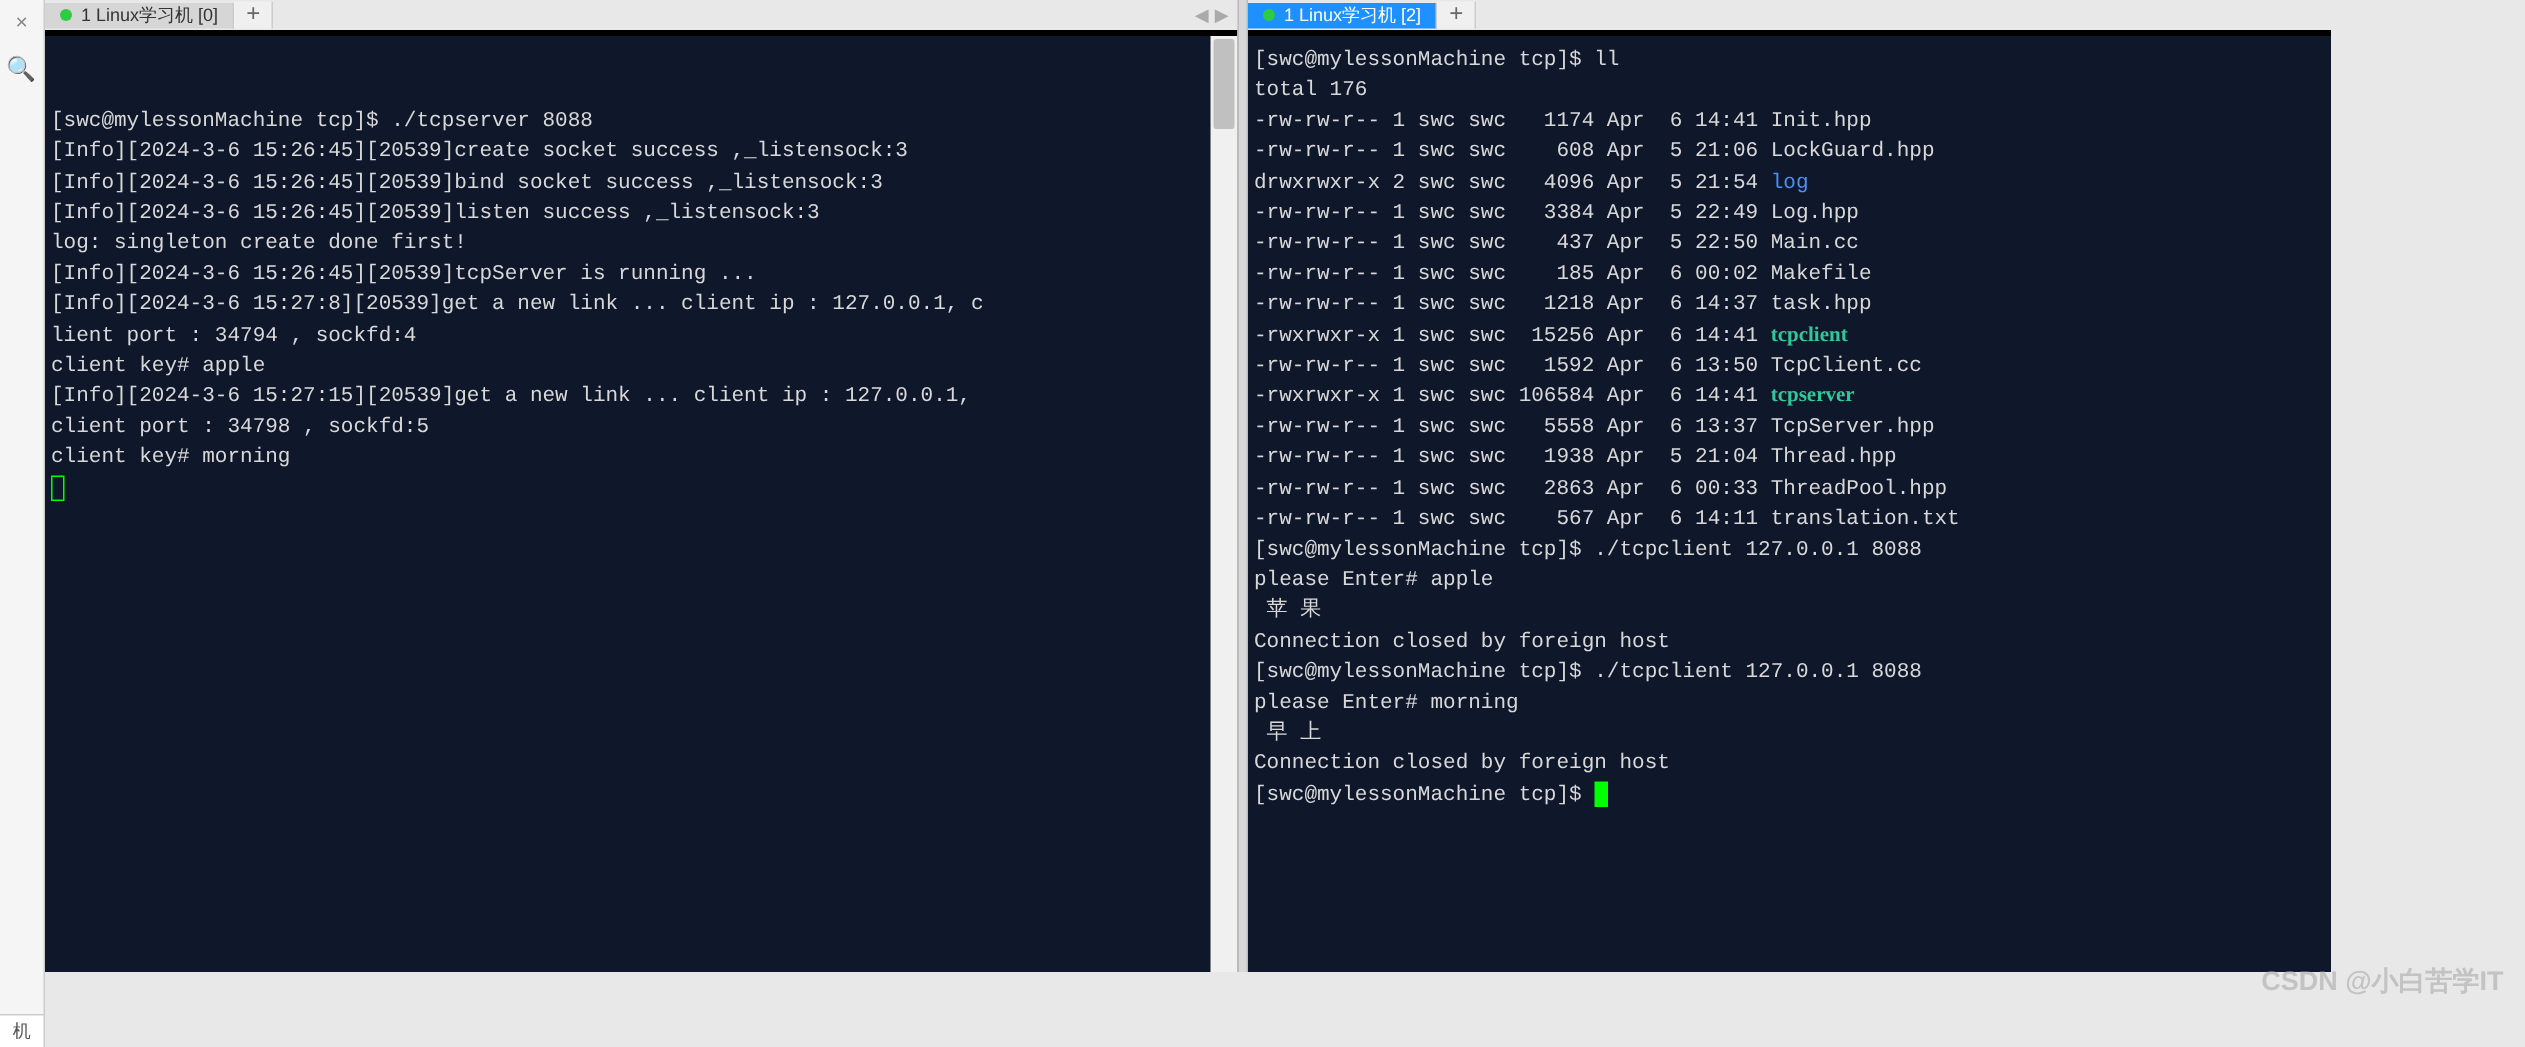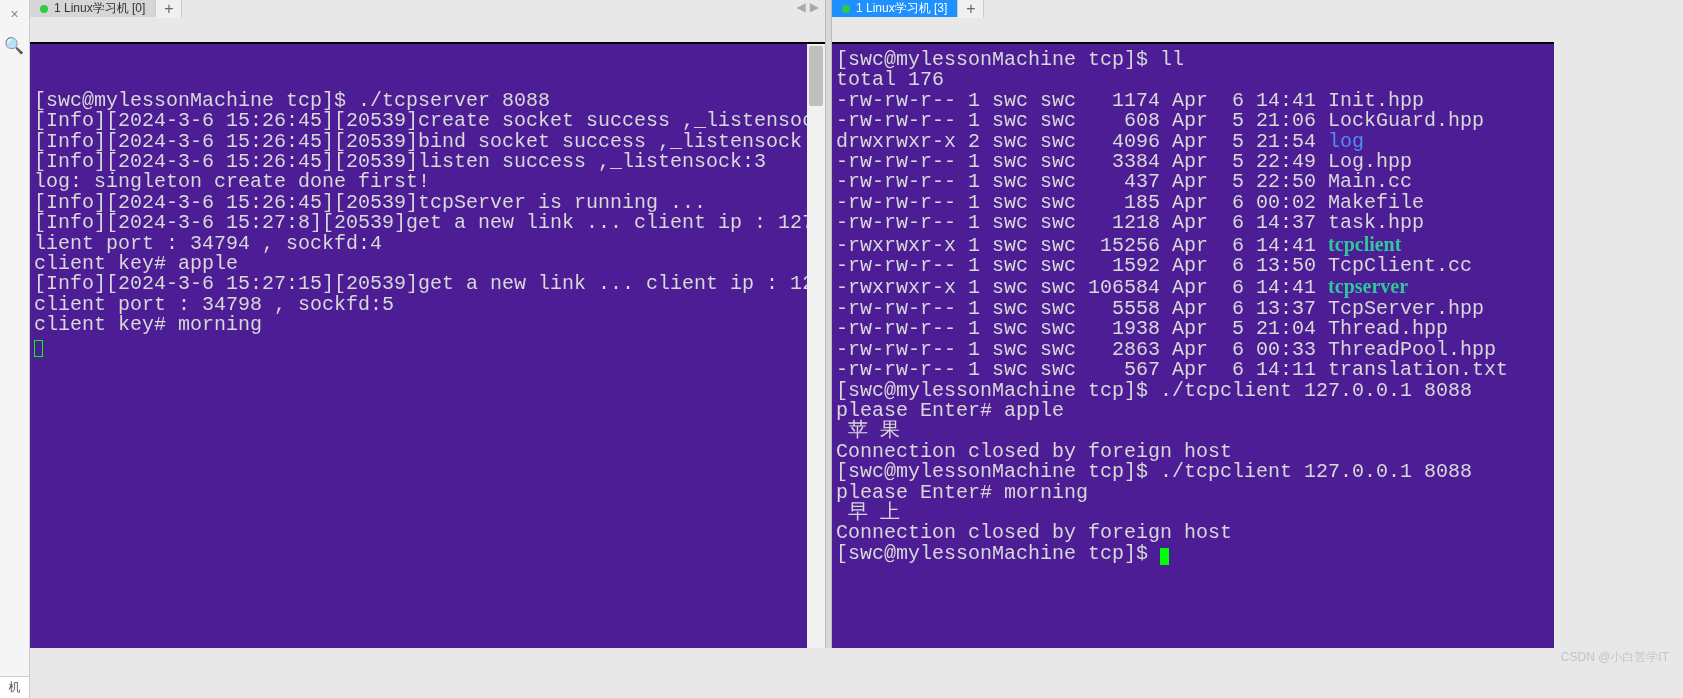--- a/index.html
+++ b/index.html
@@ -53,11 +53,11 @@
     border-right: 1px solid #bbb;
   }
   .tab-bar {
-    height: 44px;
+    height: 24px;
     background: #e8e8e8;
     display: flex;
-    align-items: flex-start;
-    border-bottom: 2px solid #000000;
+    align-items: center;
+    border-bottom: 4px solid #000000;
     position: relative;
   }
   .tab {

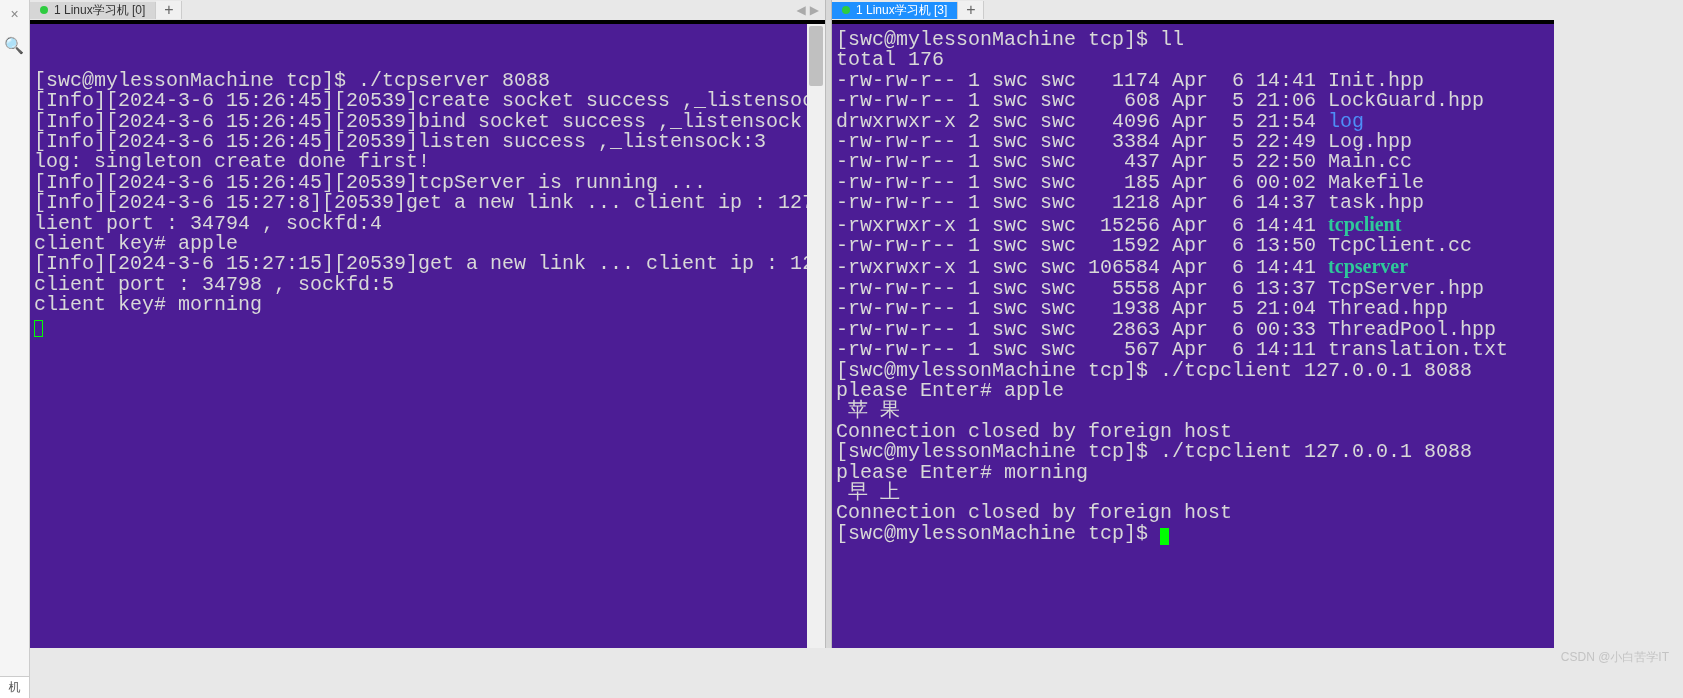--- a/index.html
+++ b/index.html
@@ -174,7 +174,7 @@
   <div class="tab-bar">
     <div class="tab active-blue">
       <span class="dot"></span>
-      <span>1 Linux学习机 [3]</span>
+      <span>1 Linux学习机 [2]</span>
     </div>
     <div class="tab-add">+</div>
   </div>

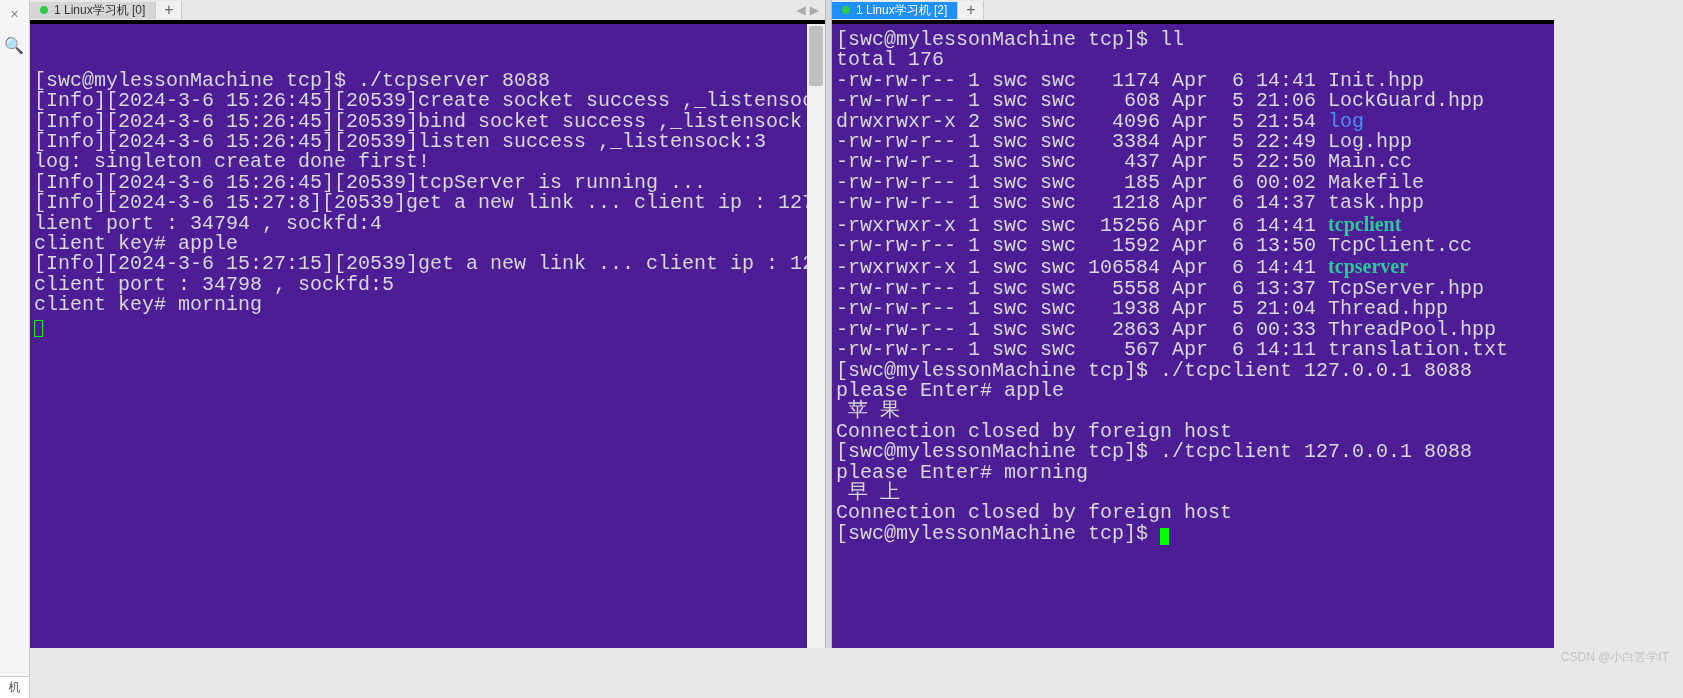--- a/index.html
+++ b/index.html
@@ -95,10 +95,10 @@
   }
   .term {
     flex: 1;
-    background: #4c1d95;
+    background: #0f172a;
     color: #d8d8d8;
     font-family: "Courier New", monospace;
-    font-size: 20px;
+    font-size: 14px;
     line-height: 20.4px;
     padding: 6px 4px;
     white-space: pre;

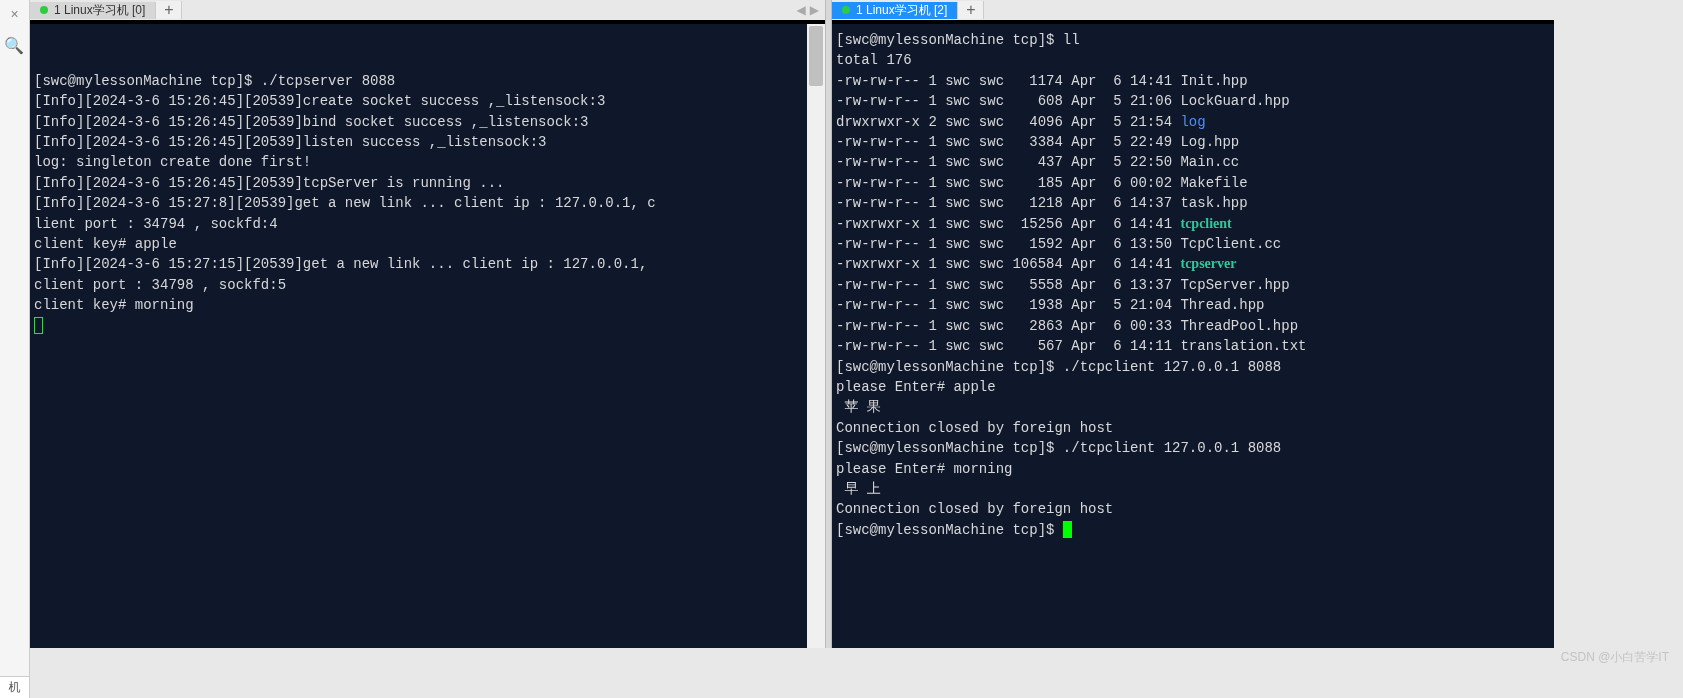--- a/index.html
+++ b/index.html
@@ -125,9 +125,10 @@
   .watermark {
     position:absolute;
     right: 14px; bottom: 32px;
-    font-size: 12px;
+    font-size: 18px;
     color: rgba(180,180,180,0.7);
     font-family: "Microsoft YaHei", sans-serif;
+    font-weight: bold;
   }
 </style>
 </head>

